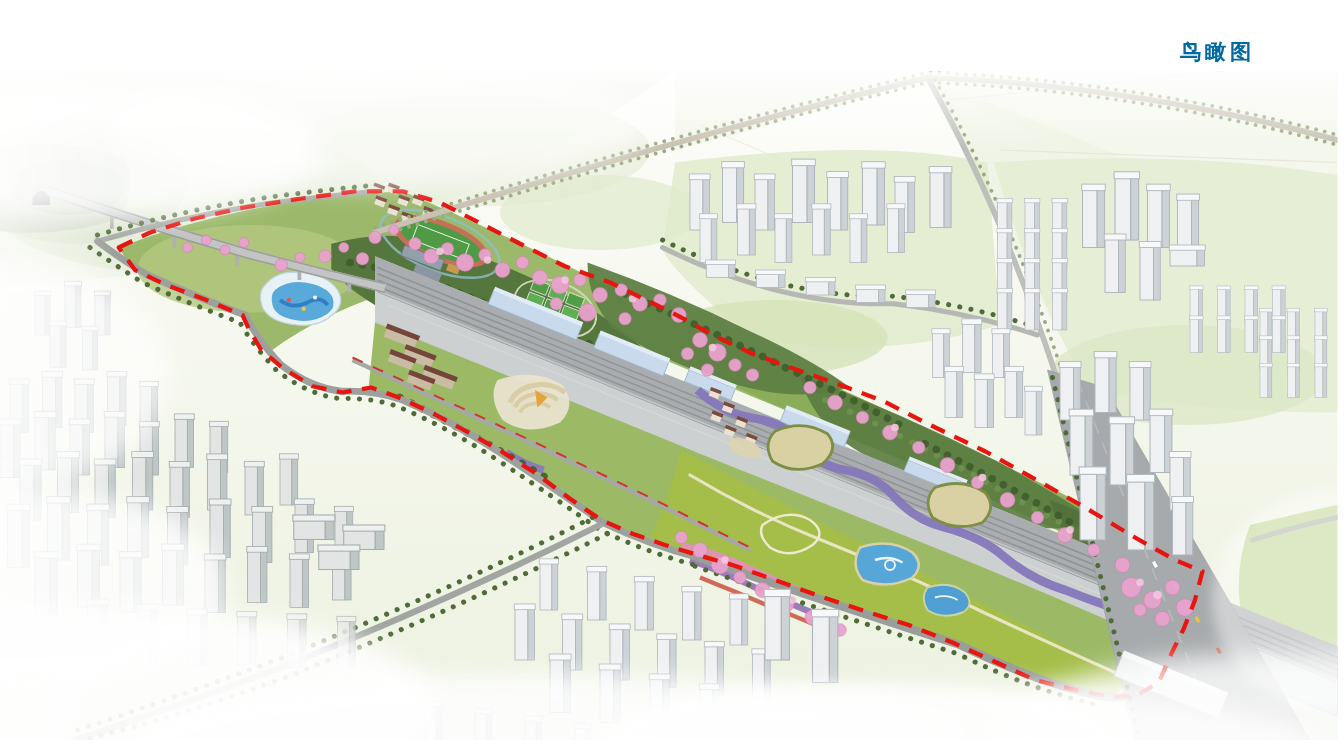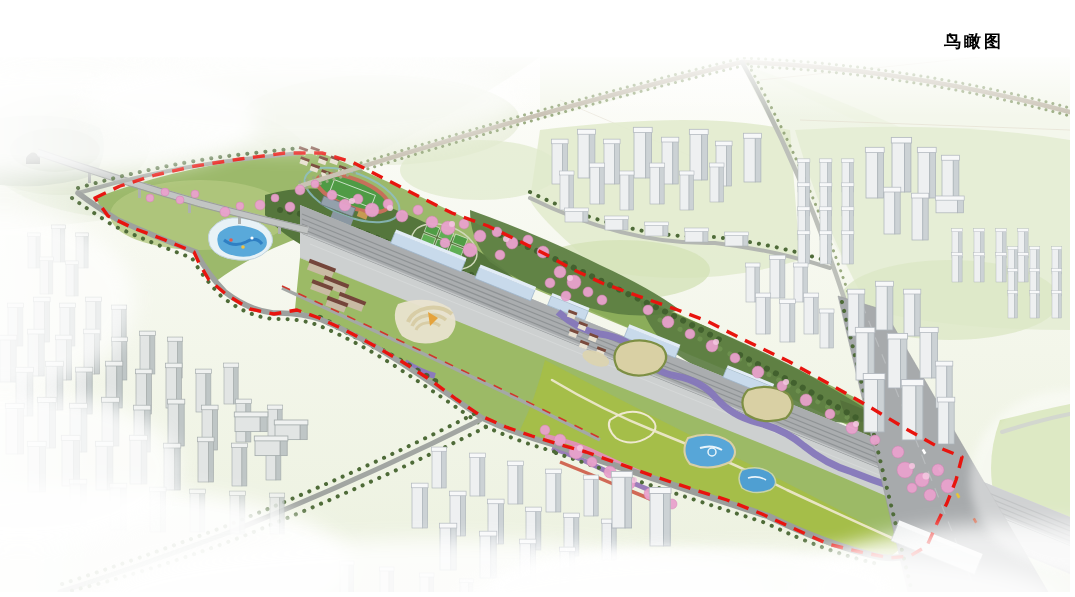--- a/index.html
+++ b/index.html
@@ -6,7 +6,7 @@
   .slide{position:relative;width:1075px;height:597px;background:#ffffff;overflow:hidden;
          font-family:"Liberation Sans", sans-serif;}
   .title{position:absolute;top:30px;left:944px;width:120px;font-size:17px;font-weight:bold;
-         color:#000000;letter-spacing:3px;}
+         color:#0369a1;letter-spacing:3px;}
   .render{position:absolute;top:57px;left:0;width:1070px;height:535px;}
   
   .trow{fill:none;stroke:#4e6b38;stroke-width:4;stroke-linecap:round;stroke-dasharray:0.1 9;}

